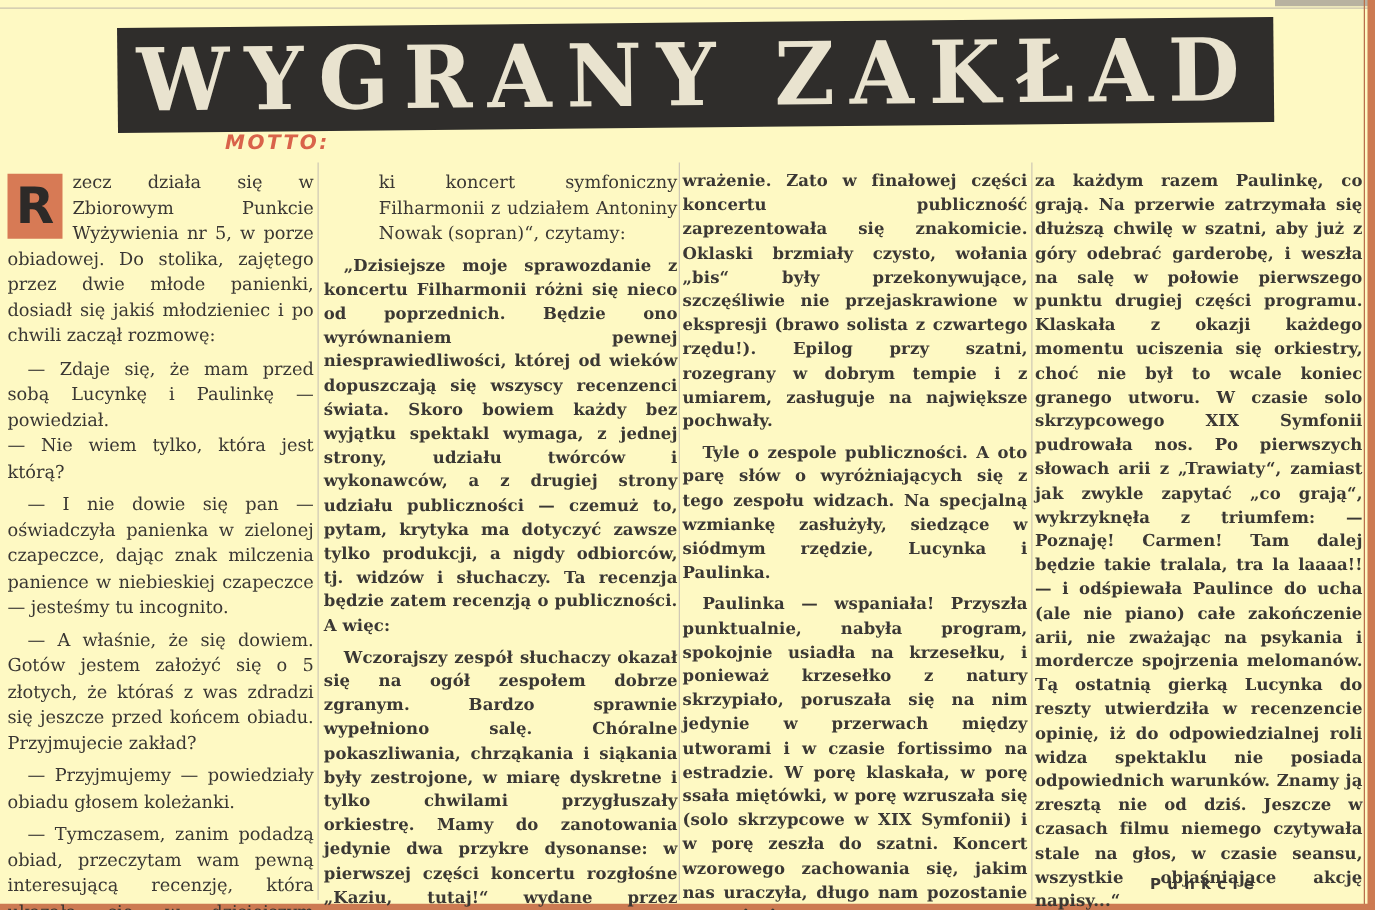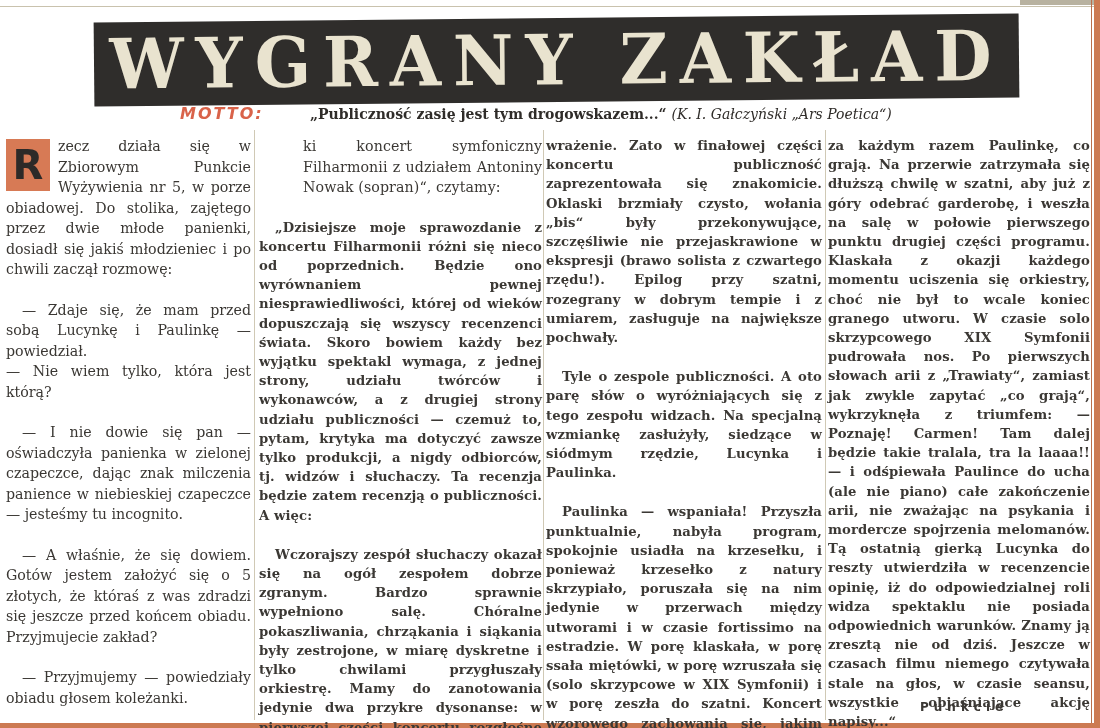--- a/index.html
+++ b/index.html
@@ -12,7 +12,7 @@
   }
   .page {
     position: absolute; inset: 0;
-    background: #ffffff;
+    background: #fef9c3;
     padding-left: 27px;
   }
   .top-rule {

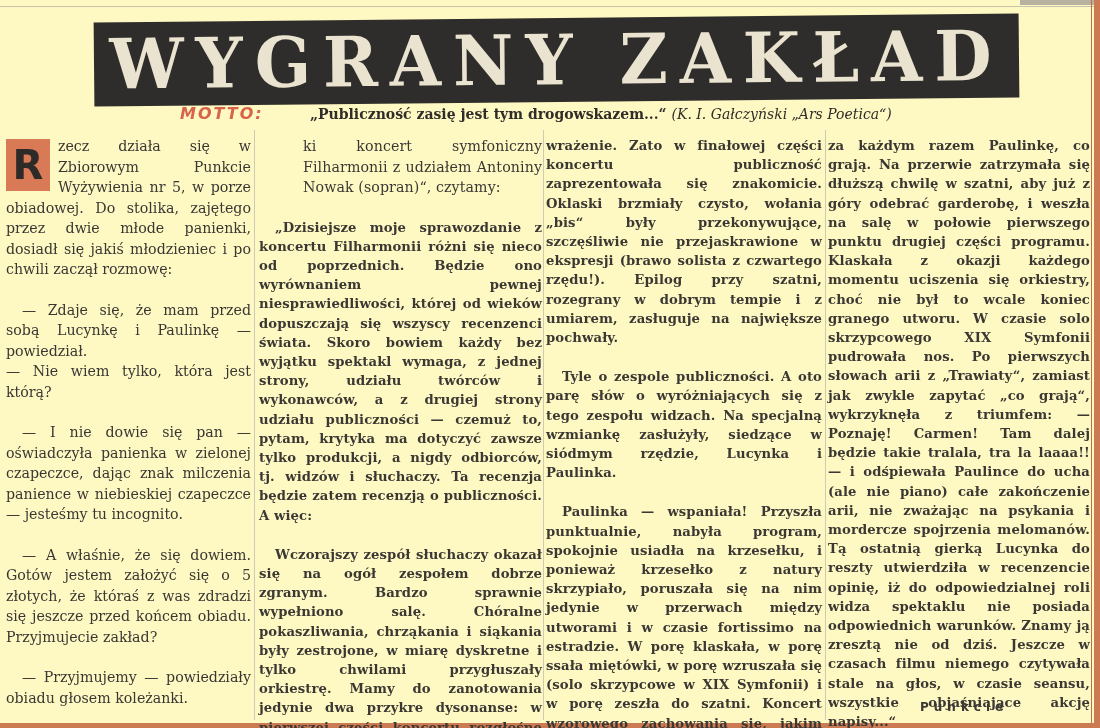--- a/index.html
+++ b/index.html
@@ -124,7 +124,6 @@
 
   <div class="motto-row">
     <span class="motto-label">MOTTO:</span>
-    <span class="motto-quote"><span>„Publiczność zasię jest tym drogowskazem...“</span> <span class="cite">(K. I. Gałczyński „Ars Poetica“)</span></span>
   </div>
 
   <div class="col-divider" style="left:254px"></div>

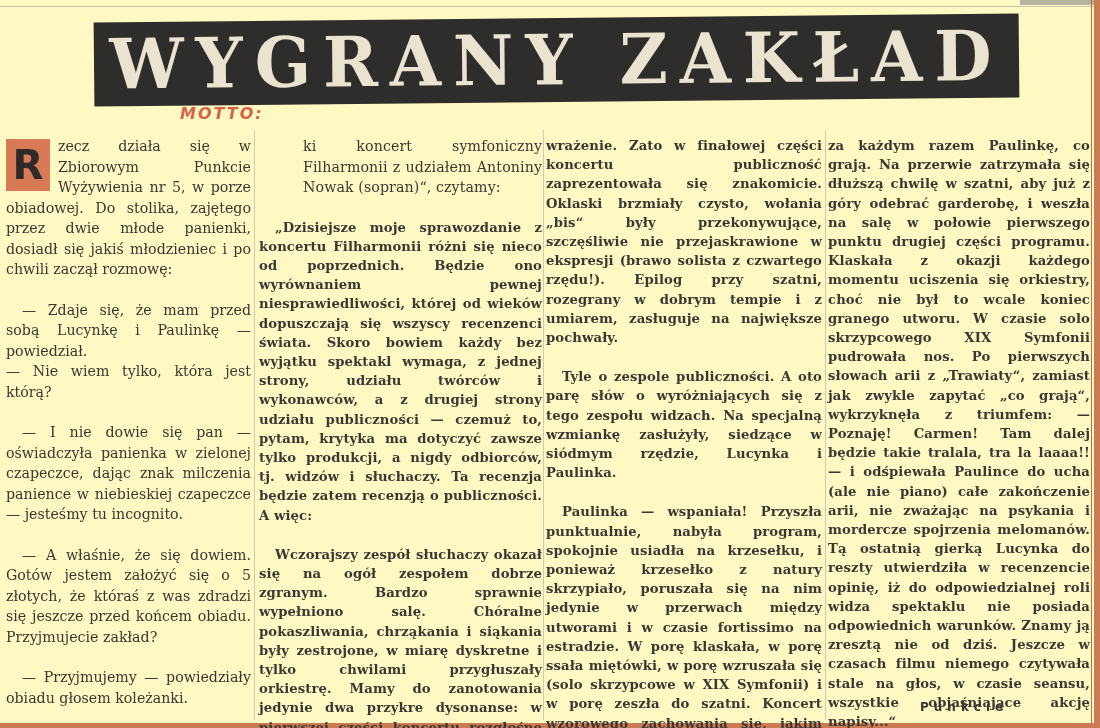--- a/index.html
+++ b/index.html
@@ -76,7 +76,7 @@
   }
   .col p { margin: 0; text-indent: 16px; }
   .col p.noindent { text-indent: 0; }
-  .col p.gap { margin-top: 20px; }
+  .col p.gap { margin-top: 6px; }
   .col1 { left: 6px; width: 245px; font-size: 14.2px; line-height: 20.5px; }
   .col2 { left: 259px; width: 283px; }
   .col3 { left: 546px; width: 276px; }

